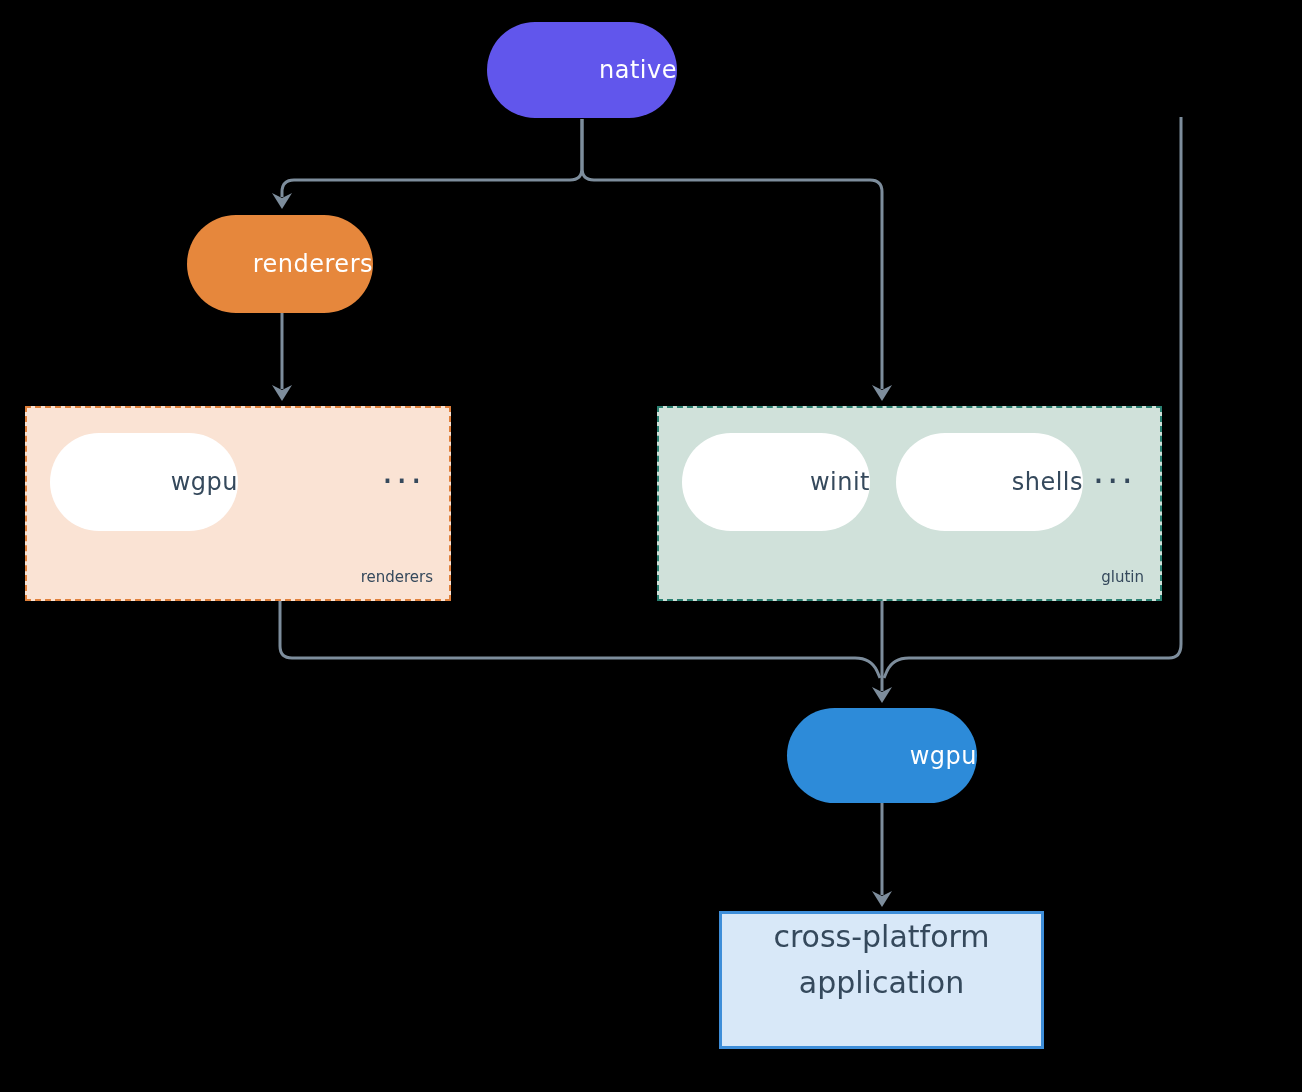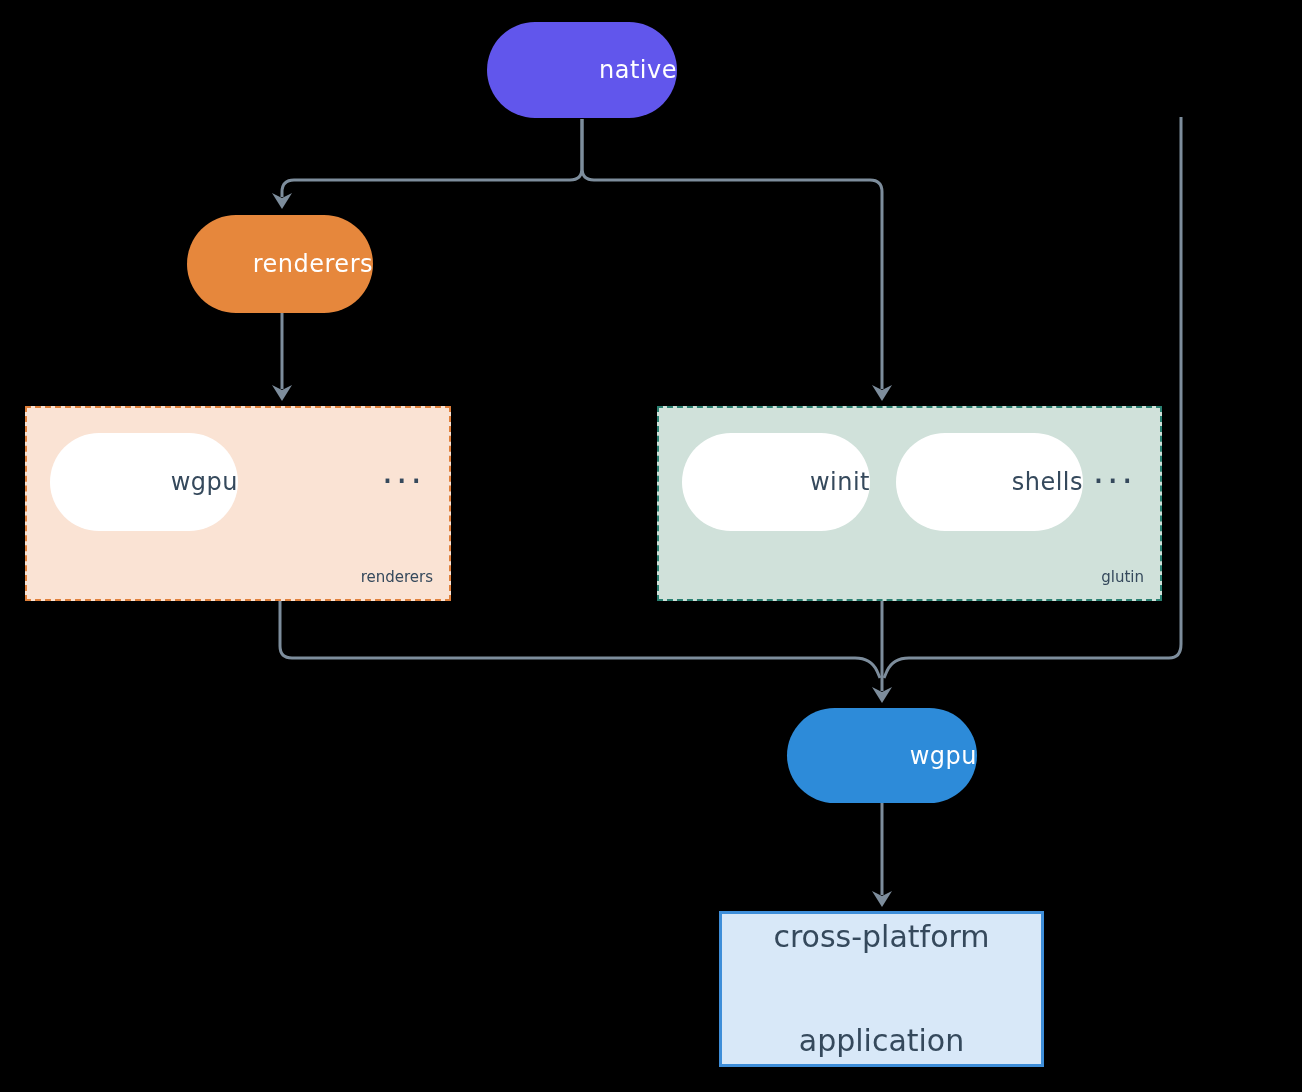--- a/index.html
+++ b/index.html
@@ -86,7 +86,7 @@
     left: 719px;
     top: 911px;
     width: 325px;
-    height: 156px;
+    height: 138px;
     box-sizing: border-box;
     background: #D8E8F8;
     border: 3px solid #3E8ED9;
@@ -96,7 +96,7 @@
     display: flex;
     flex-direction: column;
     align-items: center;
-    justify-content: space-between;
+    justify-content: flex-start;
     text-align: center;
   }
 </style>

